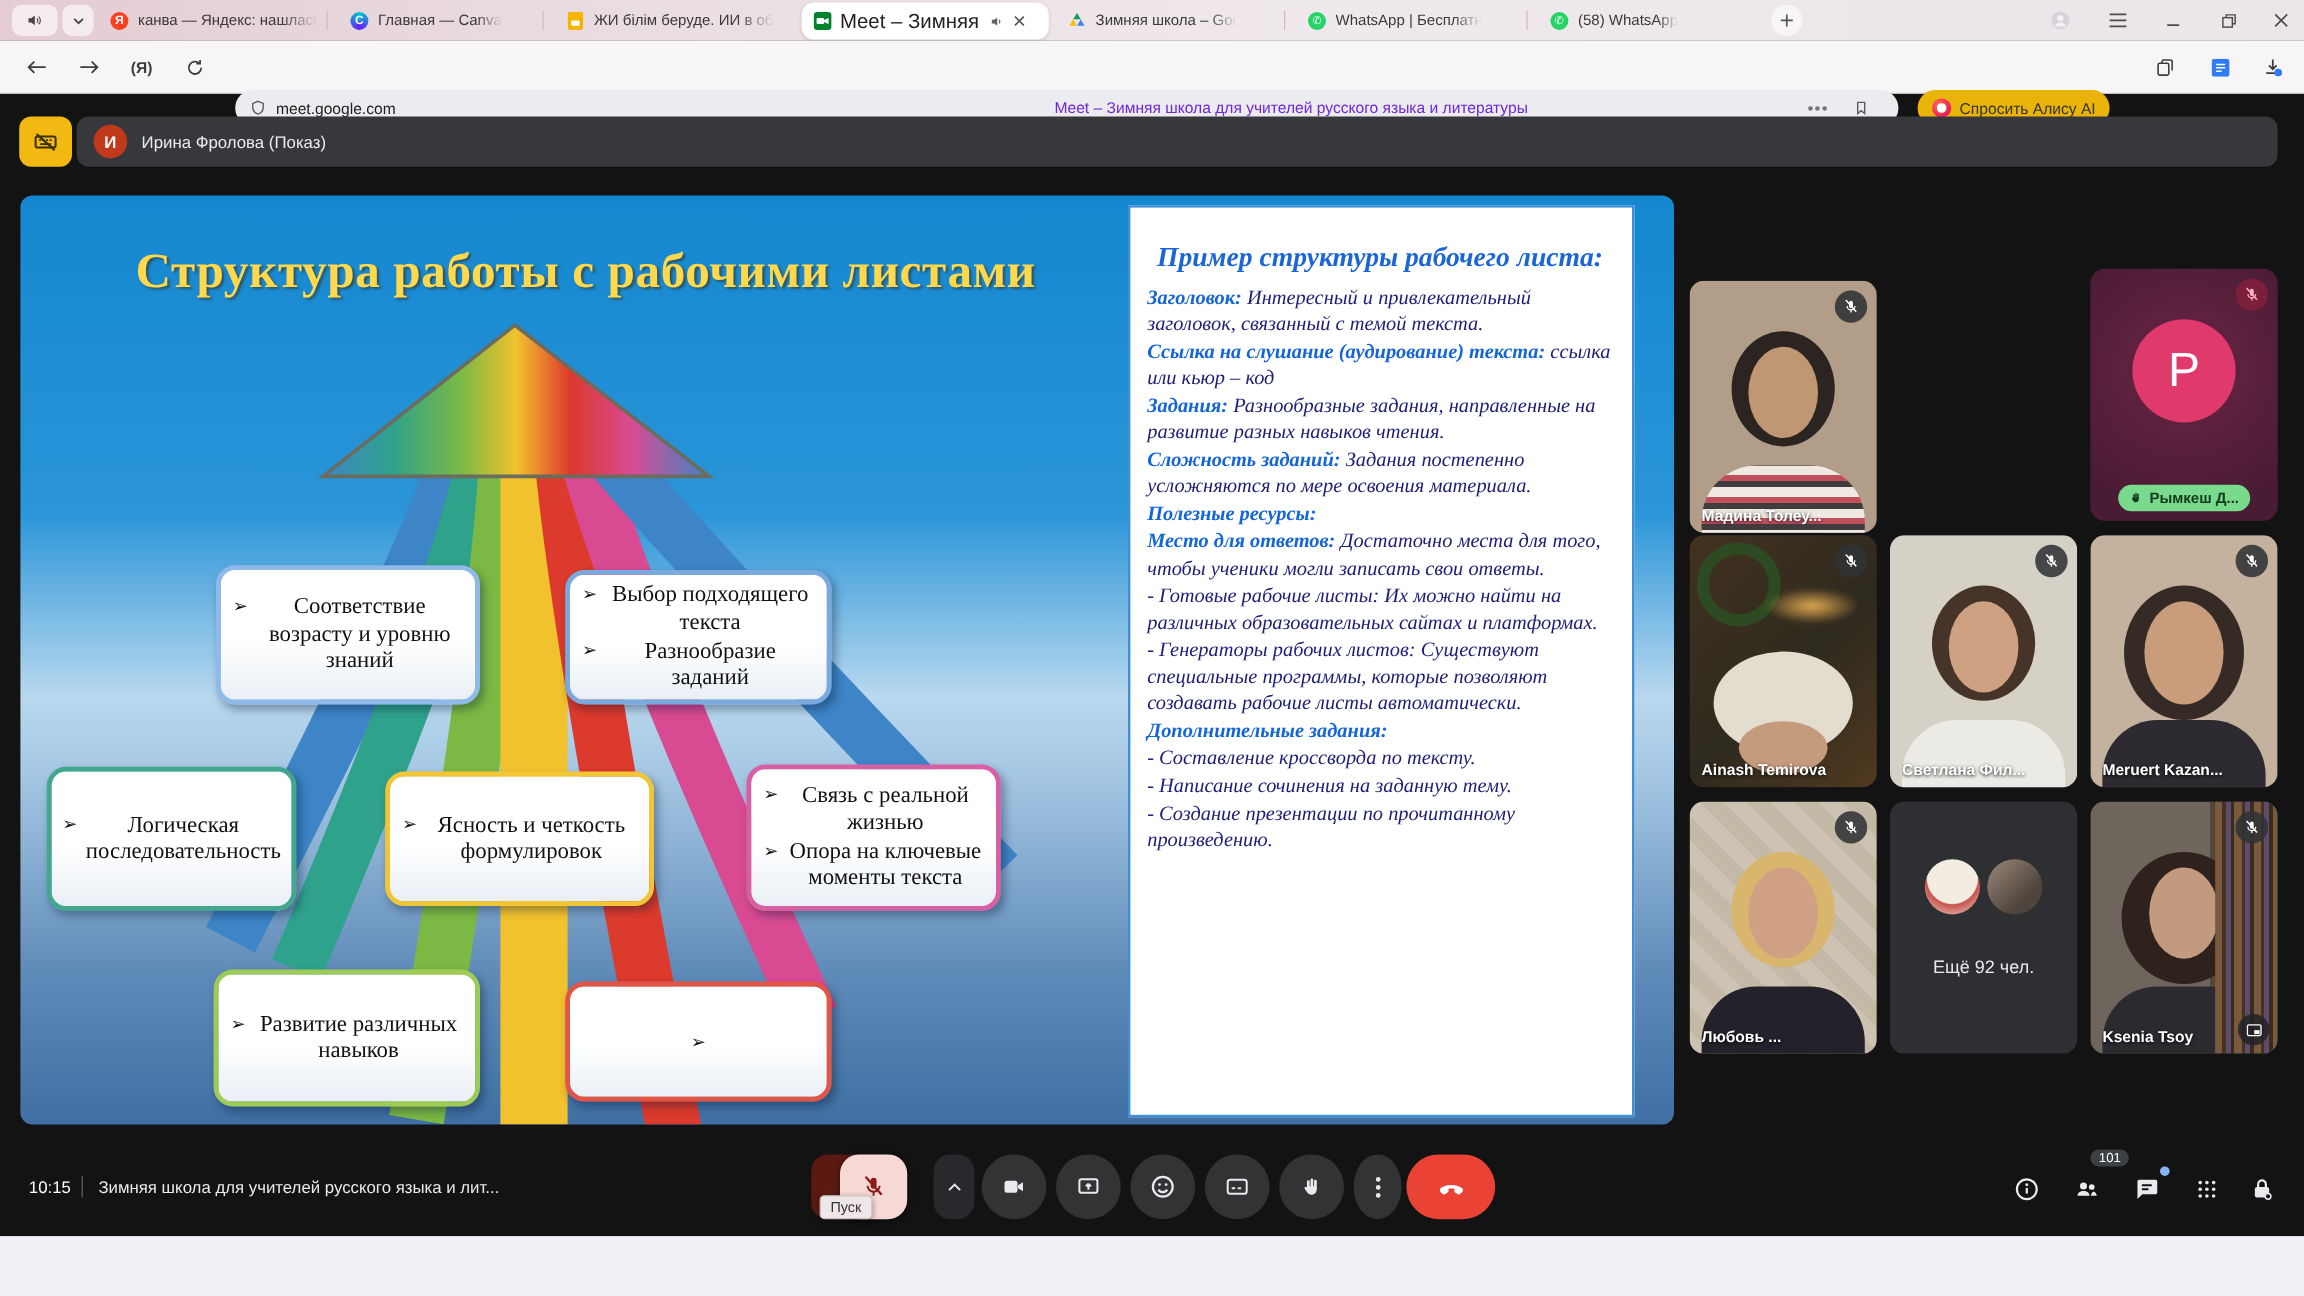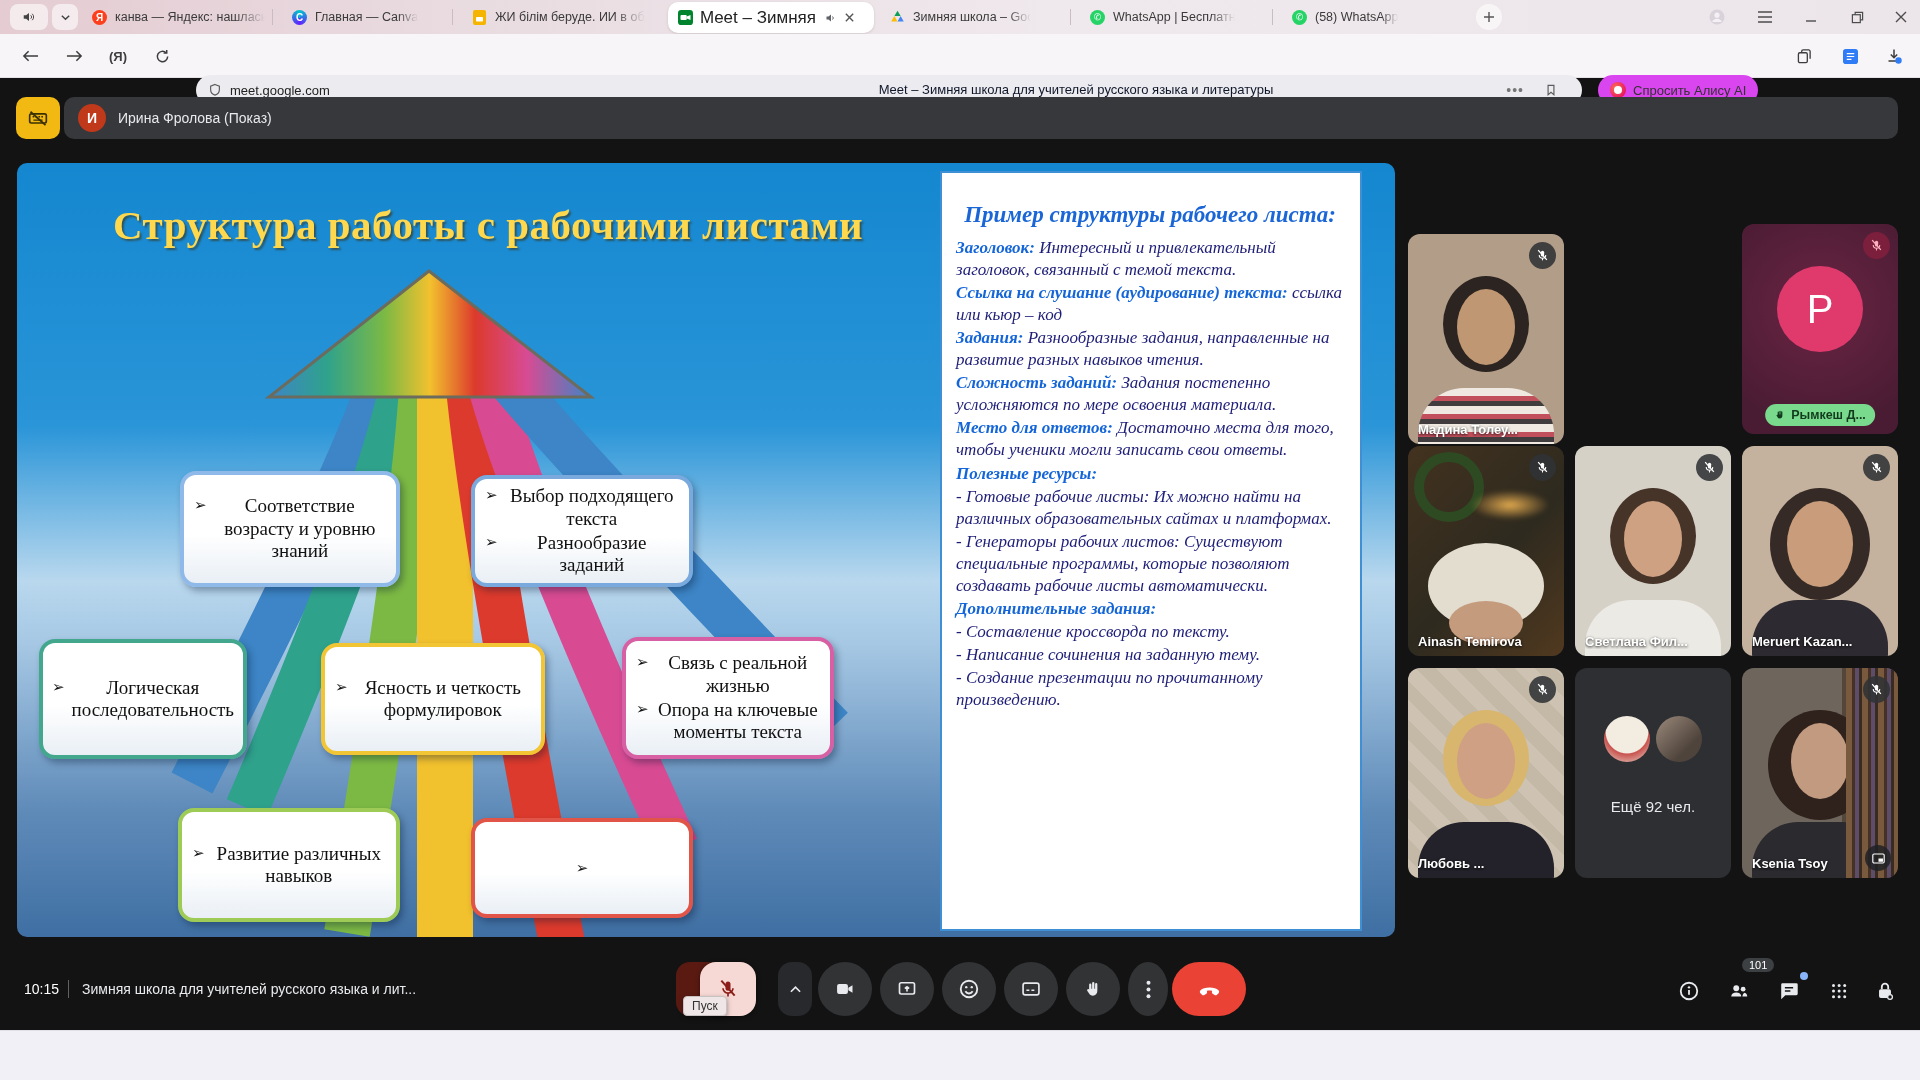--- a/index.html
+++ b/index.html
@@ -25,7 +25,7 @@
   .tbi{position:absolute;top:10px;width:24px;height:24px;display:flex;align-items:center;justify-content:center;color:#3d3d3d;font-size:16px}
   #addressbar{position:absolute;left:196px;top:41px;width:1386px;height:30px;border-radius:15px;background:#ecebef;display:flex;align-items:center;padding:0 12px;gap:8px}
   #addressbar .url{font-size:13px;color:#222}
-  #pagetitle{position:absolute;left:430px;top:0;width:900px;height:30px;line-height:30px;text-align:center;font-size:13px;color:#0f172a;white-space:nowrap;overflow:hidden}
+  #pagetitle{position:absolute;left:430px;top:0;width:900px;height:30px;line-height:30px;text-align:center;font-size:13px;color:#6d28d9;white-space:nowrap;overflow:hidden}
   #alicebtn{position:absolute;left:1598px;top:41px;height:30px;border-radius:15px;background:#d946ef;display:flex;align-items:center;gap:7px;padding:0 12px;font-size:13px;color:#333}
   .alice-ic{width:16px;height:16px;border-radius:50%;background:radial-gradient(circle at 35% 35%,#ff6b57,#e8175d 75%);position:relative}
   .alice-ic::after{content:"";position:absolute;left:4px;top:4px;width:8px;height:8px;border-radius:50%;background:#fff}

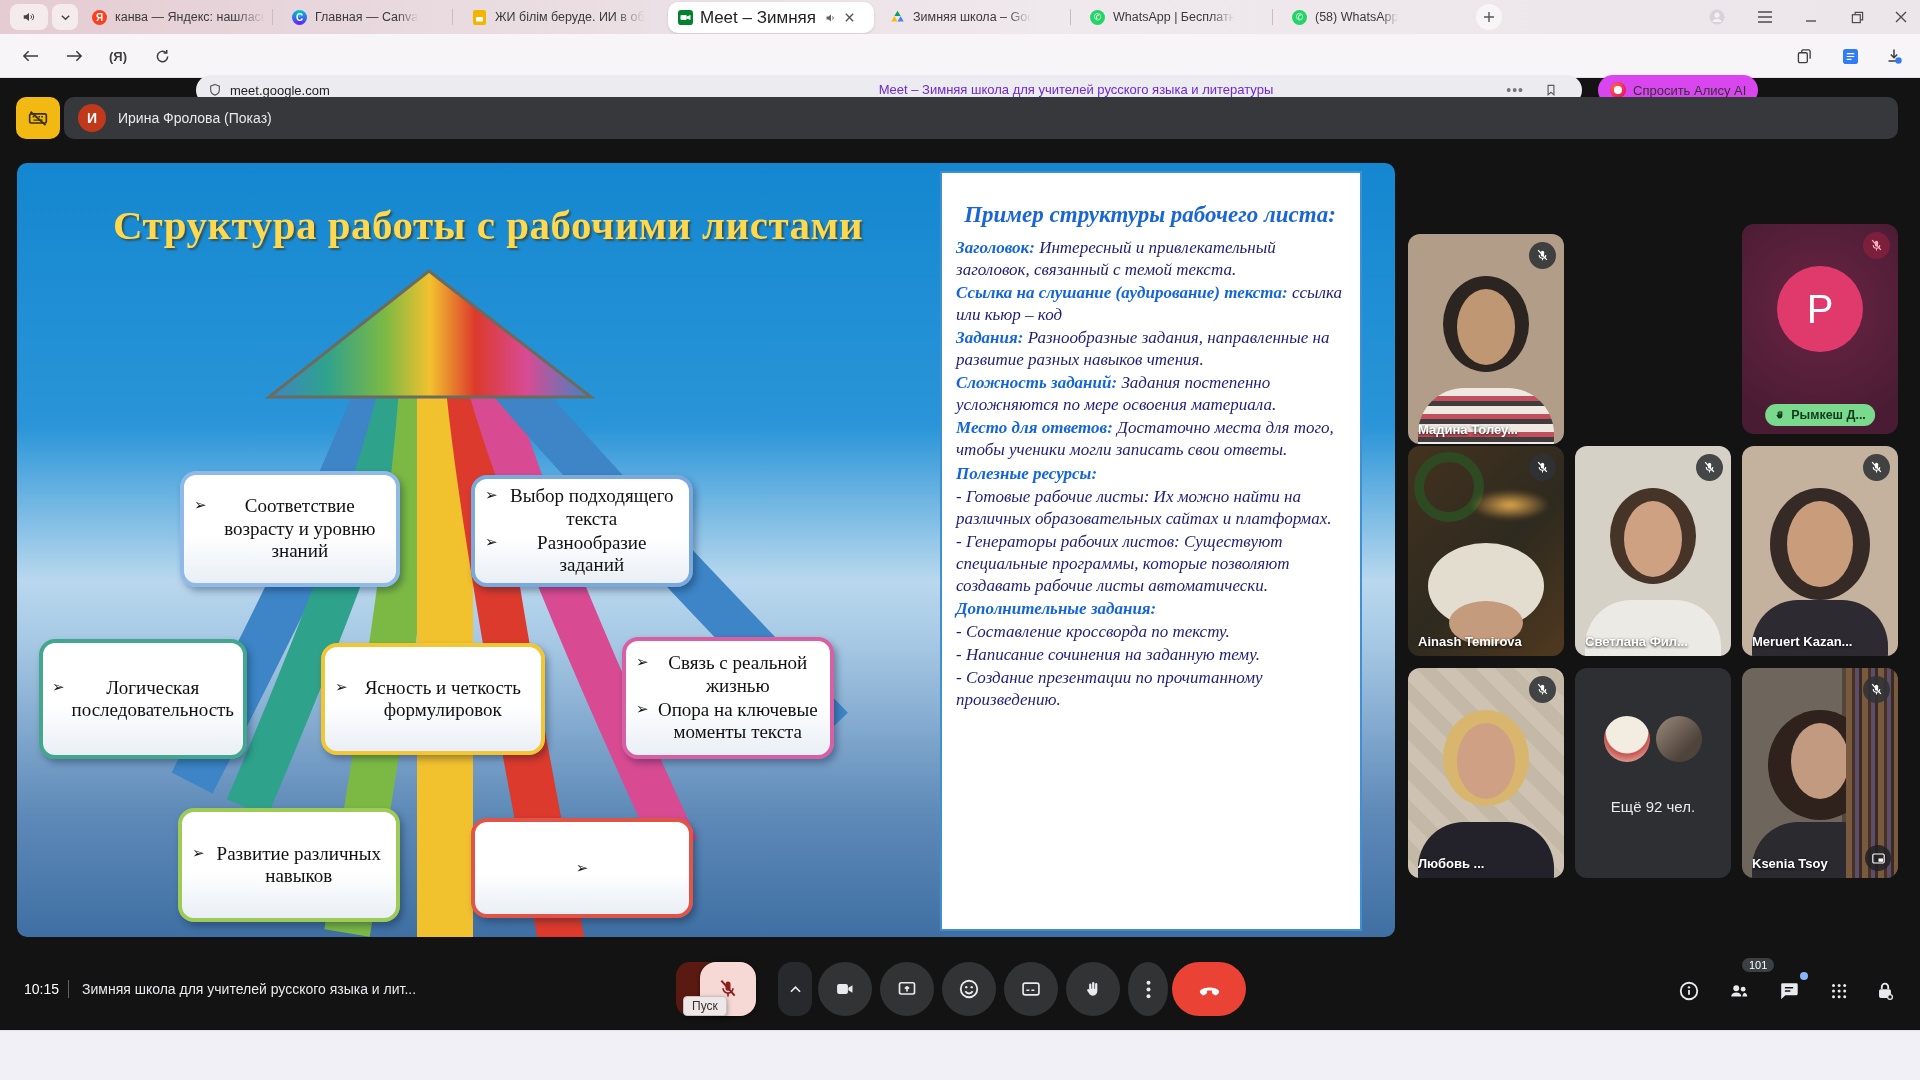--- a/index.html
+++ b/index.html
@@ -26,7 +26,7 @@
   #addressbar{position:absolute;left:196px;top:41px;width:1386px;height:30px;border-radius:15px;background:#ecebef;display:flex;align-items:center;padding:0 12px;gap:8px}
   #addressbar .url{font-size:13px;color:#222}
   #pagetitle{position:absolute;left:430px;top:0;width:900px;height:30px;line-height:30px;text-align:center;font-size:13px;color:#6d28d9;white-space:nowrap;overflow:hidden}
-  #alicebtn{position:absolute;left:1598px;top:41px;height:30px;border-radius:15px;background:#d946ef;display:flex;align-items:center;gap:7px;padding:0 12px;font-size:13px;color:#333}
+  #alicebtn{position:absolute;left:1598px;top:41px;height:30px;border-radius:15px;background:#eab308;display:flex;align-items:center;gap:7px;padding:0 12px;font-size:13px;color:#333}
   .alice-ic{width:16px;height:16px;border-radius:50%;background:radial-gradient(circle at 35% 35%,#ff6b57,#e8175d 75%);position:relative}
   .alice-ic::after{content:"";position:absolute;left:4px;top:4px;width:8px;height:8px;border-radius:50%;background:#fff}
 

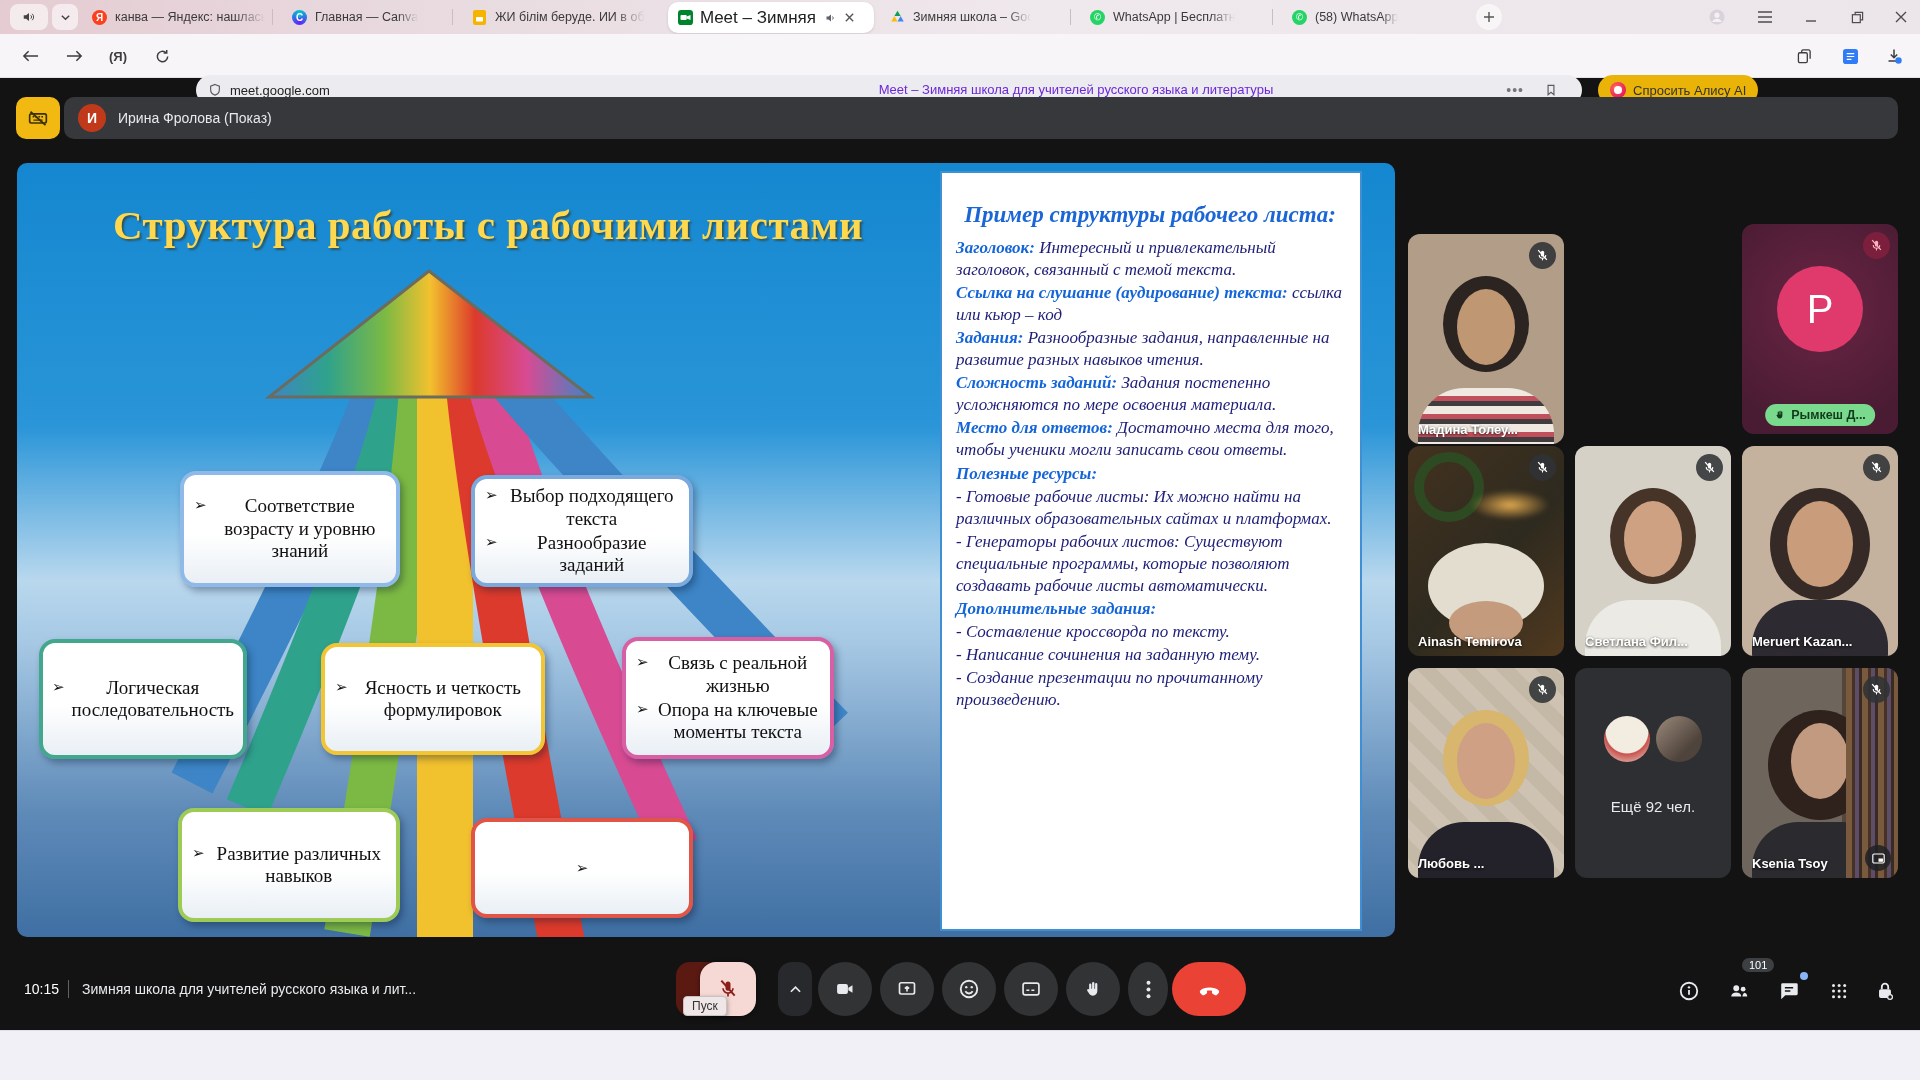--- a/index.html
+++ b/index.html
@@ -365,8 +365,8 @@
       <p><span class="pl">Ссылка на слушание (аудирование) текста:</span><span class="pt"> ссылка или кьюр – код</span></p>
       <p><span class="pl">Задания:</span><span class="pt"> Разнообразные задания, направленные на развитие разных навыков чтения.</span></p>
       <p><span class="pl">Сложность заданий:</span><span class="pt"> Задания постепенно усложняются по мере освоения материала.</span></p>
+      <p><span class="pl">Полезные ресурсы:</span><span class="pt"></span></p>
       <p><span class="pl">Место для ответов:</span><span class="pt"> Достаточно места для того, чтобы ученики могли записать свои ответы.</span></p>
-      <p><span class="pl">Полезные ресурсы:</span><span class="pt"></span></p>
       <p><span class="pl"></span><span class="pt">- Готовые рабочие листы: Их можно найти на различных образовательных сайтах и платформах.</span></p>
       <p><span class="pl"></span><span class="pt">- Генераторы рабочих листов: Существуют специальные программы, которые позволяют создавать рабочие листы автоматически.</span></p>
       <p><span class="pl">Дополнительные задания:</span><span class="pt"></span></p>

